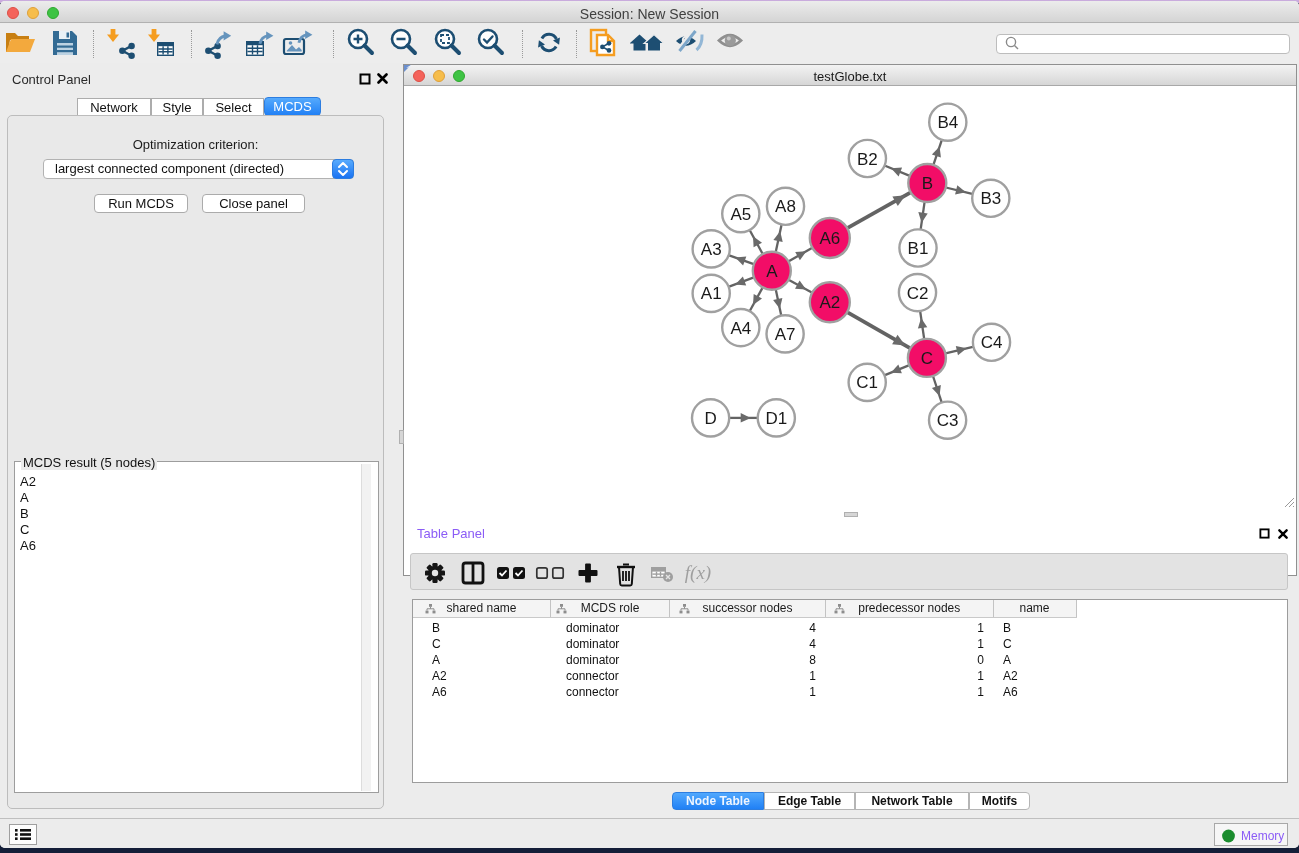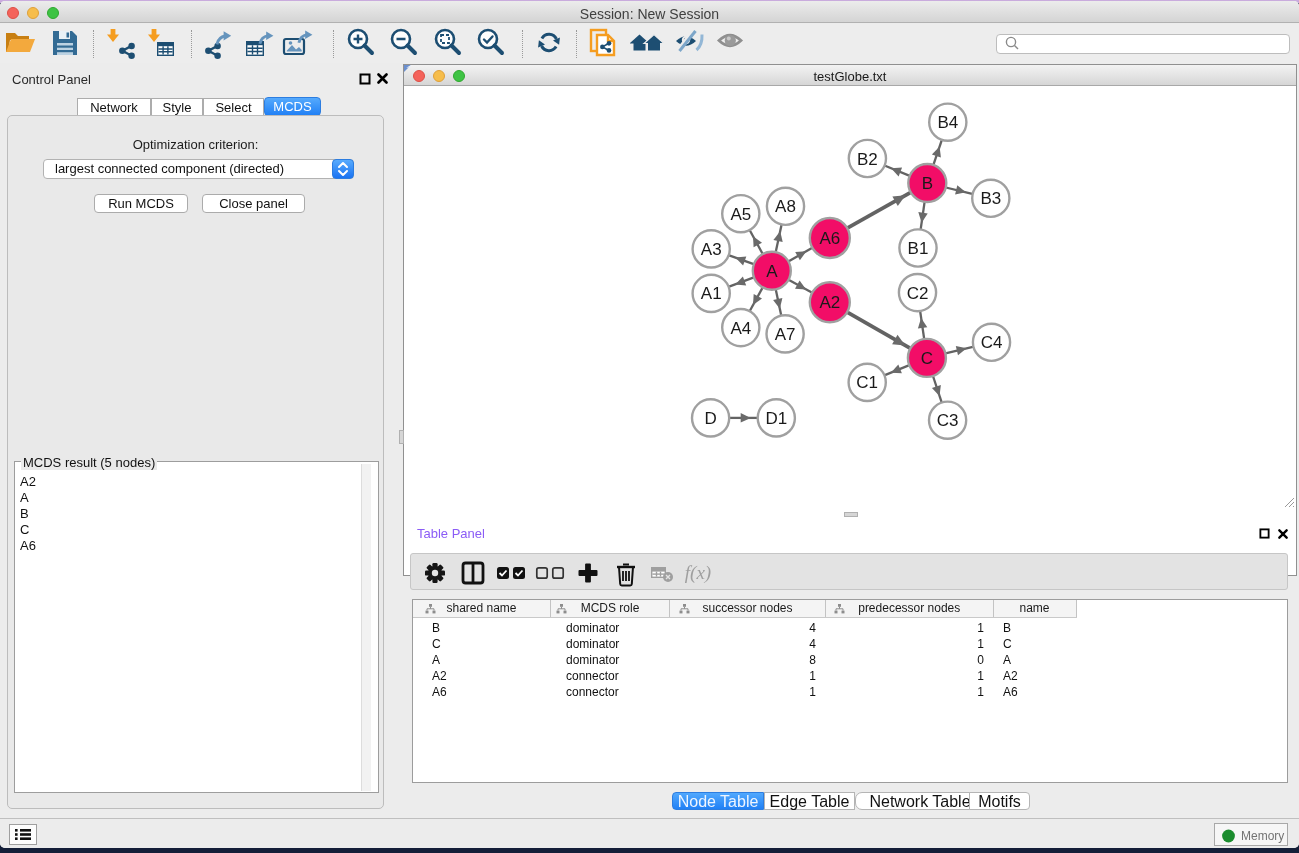--- a/index.html
+++ b/index.html
@@ -51,7 +51,7 @@
   font-size:12px; color:#1a1a1a; text-align:center; line-height:16px; }
 .td { position:absolute; font-size:12px; color:#111; }
 .btab { position:absolute; top:791px; height:18px; background:#fff; border:1px solid #b5b5b5;
-  font-size:16px; color:#111; text-align:center; line-height:17px; }
+  font-size:12px; color:#111; text-align:center; line-height:17px;font-weight:bold; }
 .btab.sel { background:linear-gradient(#51a8fd,#2080f5); color:#eef5ff; border-color:#2c7de0; }
 
 #statusbar { left:0; top:817px; width:1299px; height:31px; background:#ececec; border-top:1px solid #bfbfbf; }

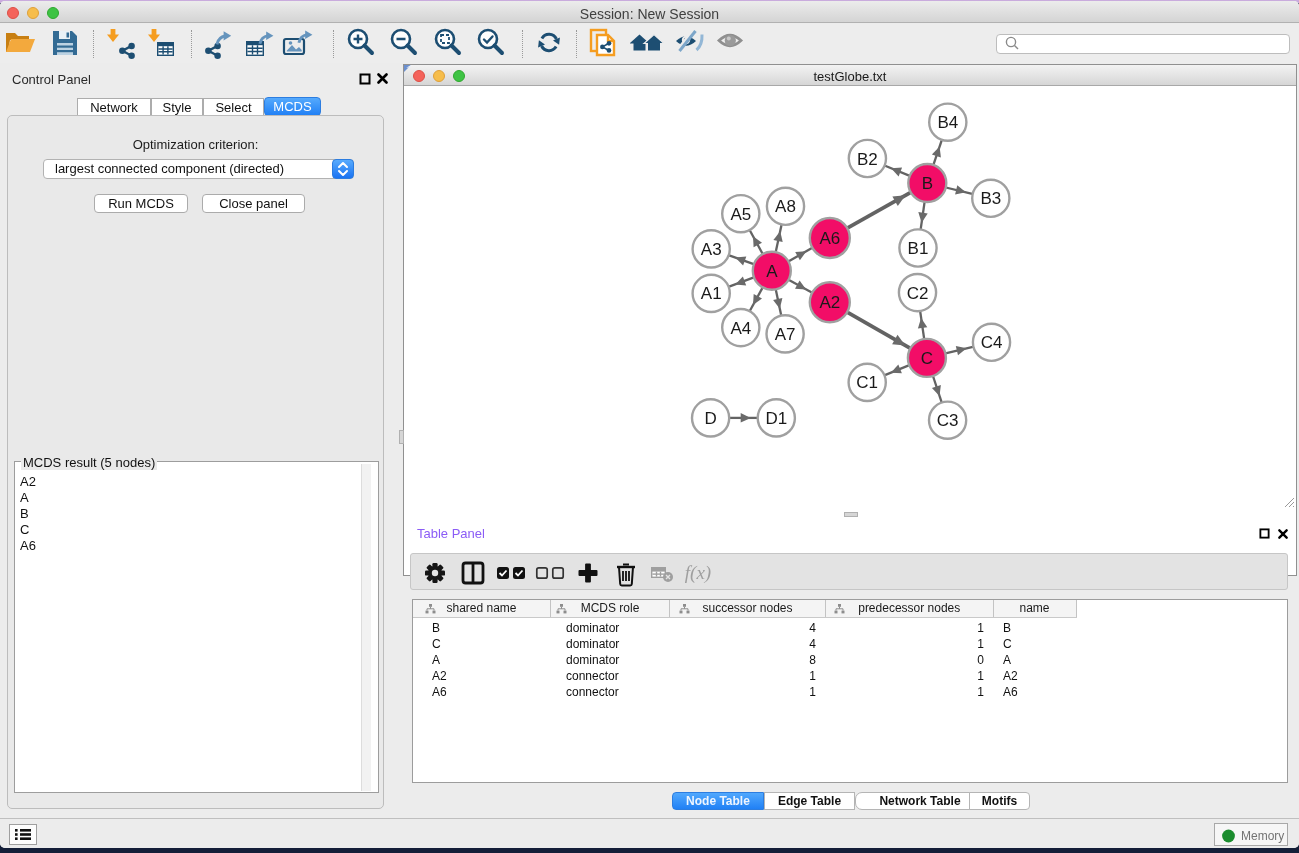--- a/index.html
+++ b/index.html
@@ -478,7 +478,7 @@
   </div>
   <div class="btab sel" style="left:672px; width:92px; border-radius:4px 0 0 4px;">Node Table</div>
   <div class="btab" style="left:764px; width:91px;">Edge Table</div>
-  <div class="btab" style="left:855px; width:130px;border-radius:7px;">Network Table</div>
+  <div class="btab" style="left:855px; width:114px;">Network Table</div>
   <div class="btab" style="left:969px; width:61px; border-radius:0 4px 4px 0;">Motifs</div>
 
   <div class="abs" id="statusbar"></div>

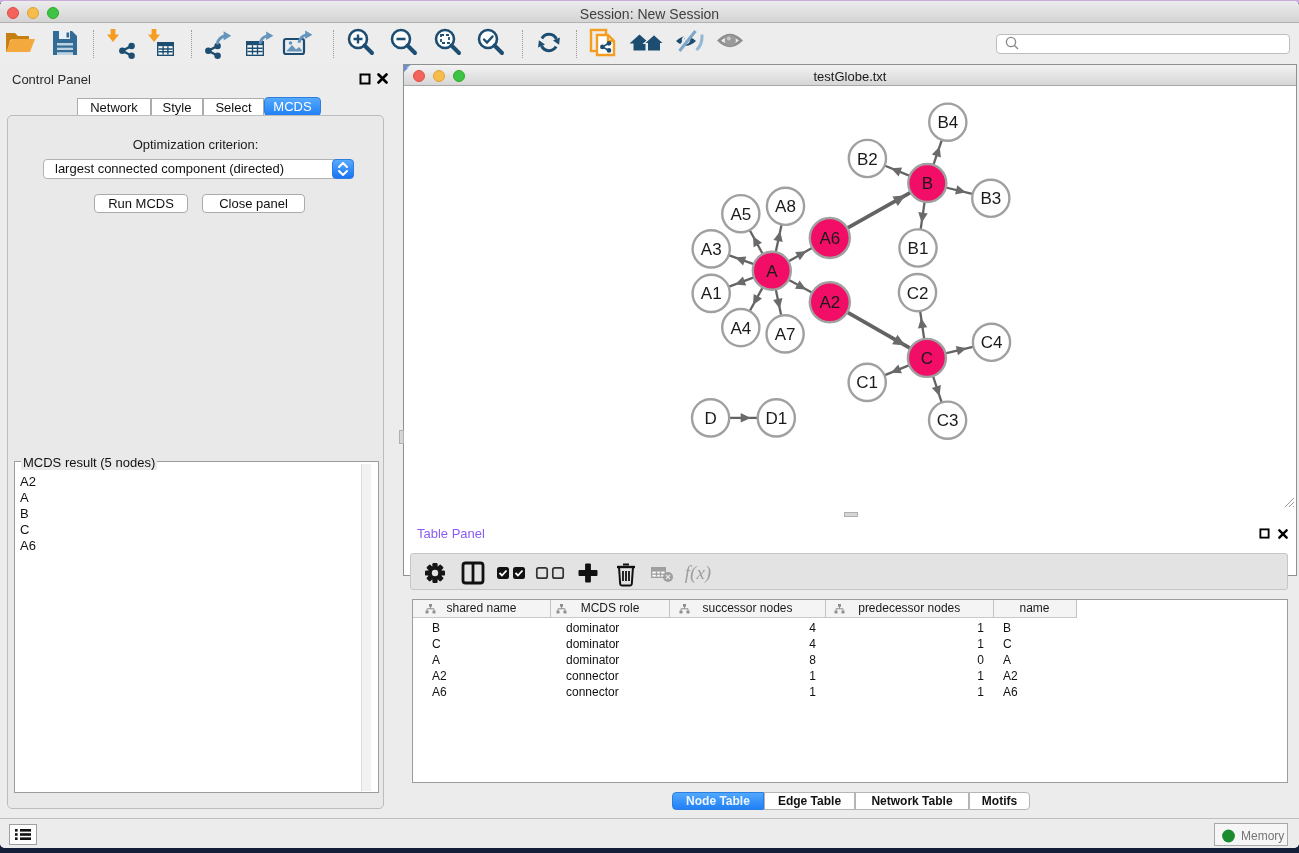--- a/index.html
+++ b/index.html
@@ -57,7 +57,7 @@
 #statusbar { left:0; top:817px; width:1299px; height:31px; background:#ececec; border-top:1px solid #bfbfbf; }
 #sb-btn { left:9px; top:823px; width:28px; height:21px; background:#fdfdfd; border:1px solid #9f9f9f; }
 #mem-btn { left:1214px; top:822px; width:74px; height:23px; background:#f6f6f6; border:1px solid #a8a8a8;
-  font-size:12px; color:#737373; }
+  font-size:12px; color:#8b5cf6; }
 </style>
 </head>
 <body>

